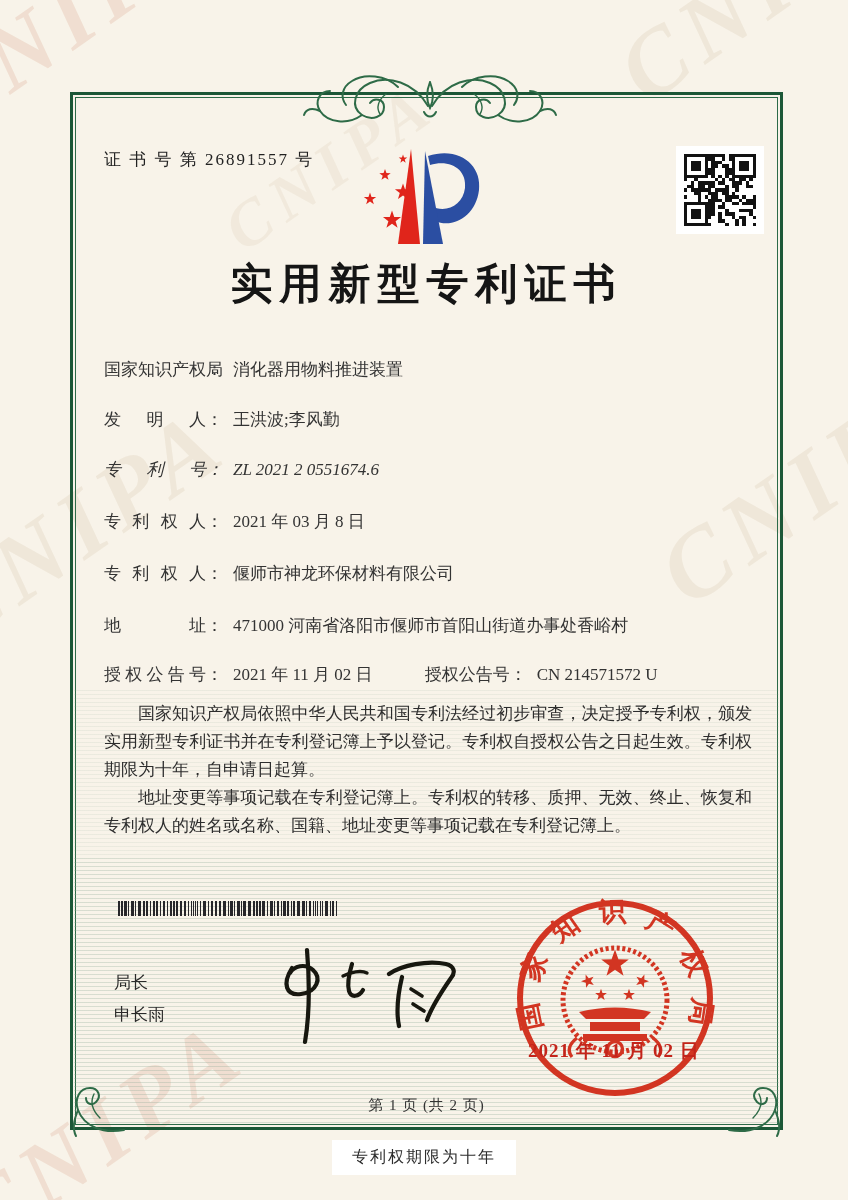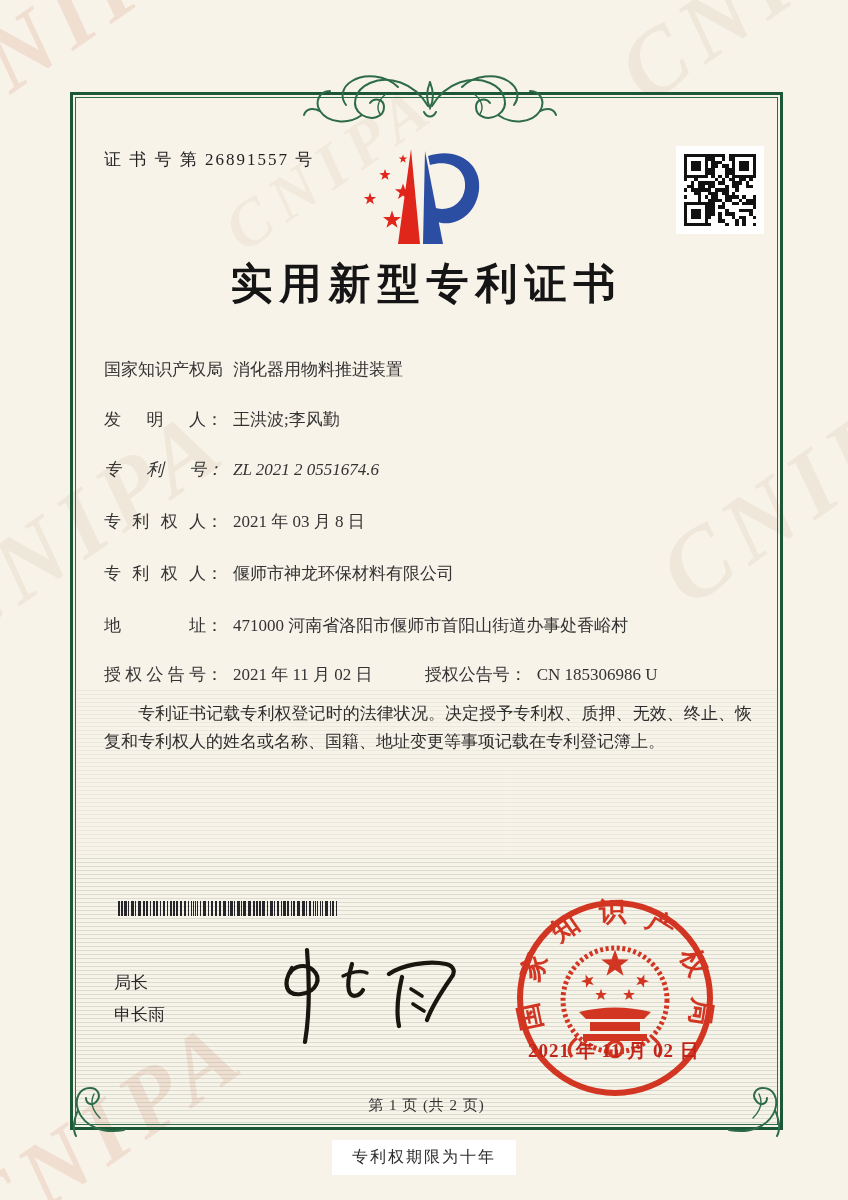--- a/index.html
+++ b/index.html
@@ -611,7 +611,7 @@
   <span class="f-label">地址</span><span class="f-colon">：</span><span class="f-value">471000 河南省洛阳市偃师市首阳山街道办事处香峪村</span>
 </div>
 <div class="field-row" style="top:663px;">
-  <span class="f-label">授权公告号</span><span class="f-colon">：</span><span class="f-value">2021 年 11 月 02 日</span><span class="f-pair2"><span class="f-label2">授权公告号</span><span class="f-colon">：</span><span class="f-value">CN 185306986 U</span></span>
+  <span class="f-label">授权公告号</span><span class="f-colon">：</span><span class="f-value">2021 年 11 月 02 日</span><span class="f-pair2"><span class="f-label2">授权公告号</span><span class="f-colon">：</span><span class="f-value">CN 214571572 U</span></span>
 </div>
 
 <div class="abs body-text">

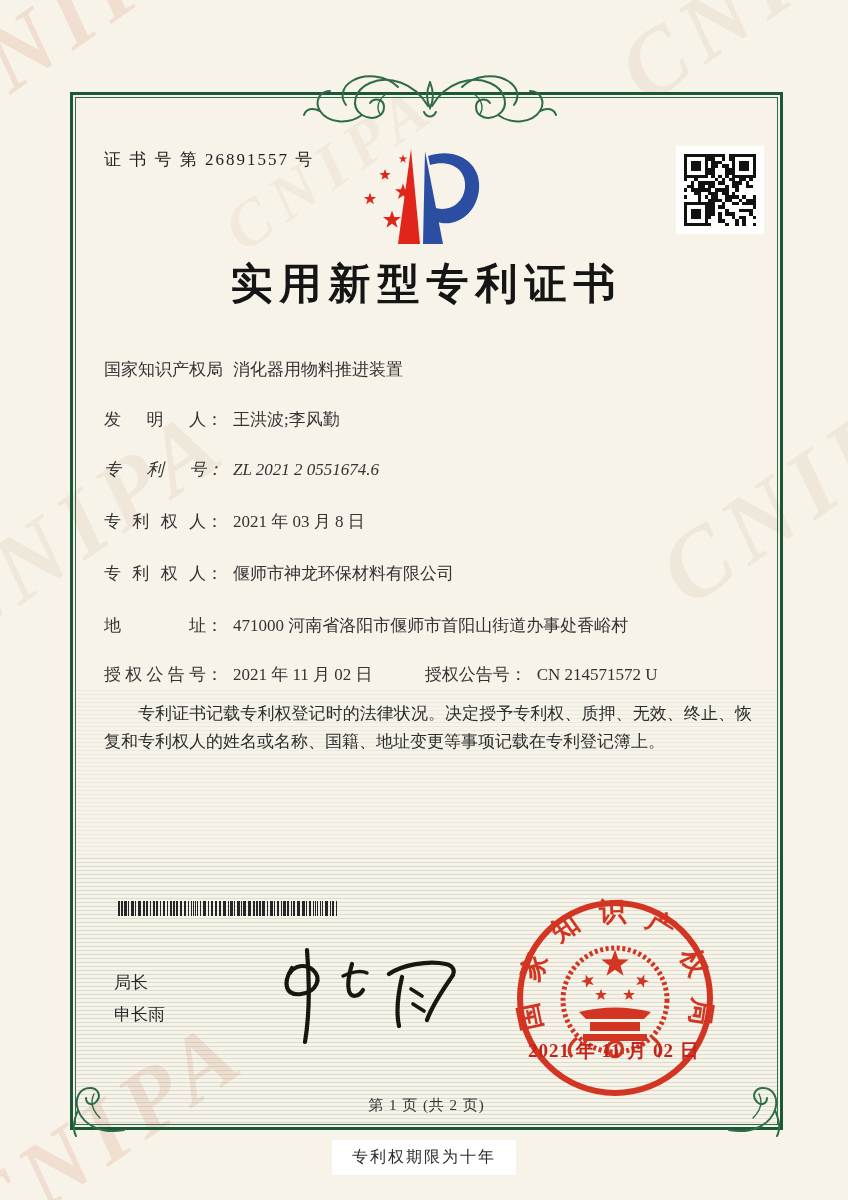--- a/index.html
+++ b/index.html
@@ -615,6 +615,7 @@
 </div>
 
 <div class="abs body-text">
+  <p>国家知识产权局依照中华人民共和国专利法经过初步审查，决定授予专利权，颁发实用新型专利证书并在专利登记簿上予以登记。专利权自授权公告之日起生效。专利权期限为十年，自申请日起算。</p>
   <p>专利证书记载专利权登记时的法律状况。决定授予专利权、质押、无效、终止、恢复和专利权人的姓名或名称、国籍、地址变更等事项记载在专利登记簿上。</p>
 </div>
 

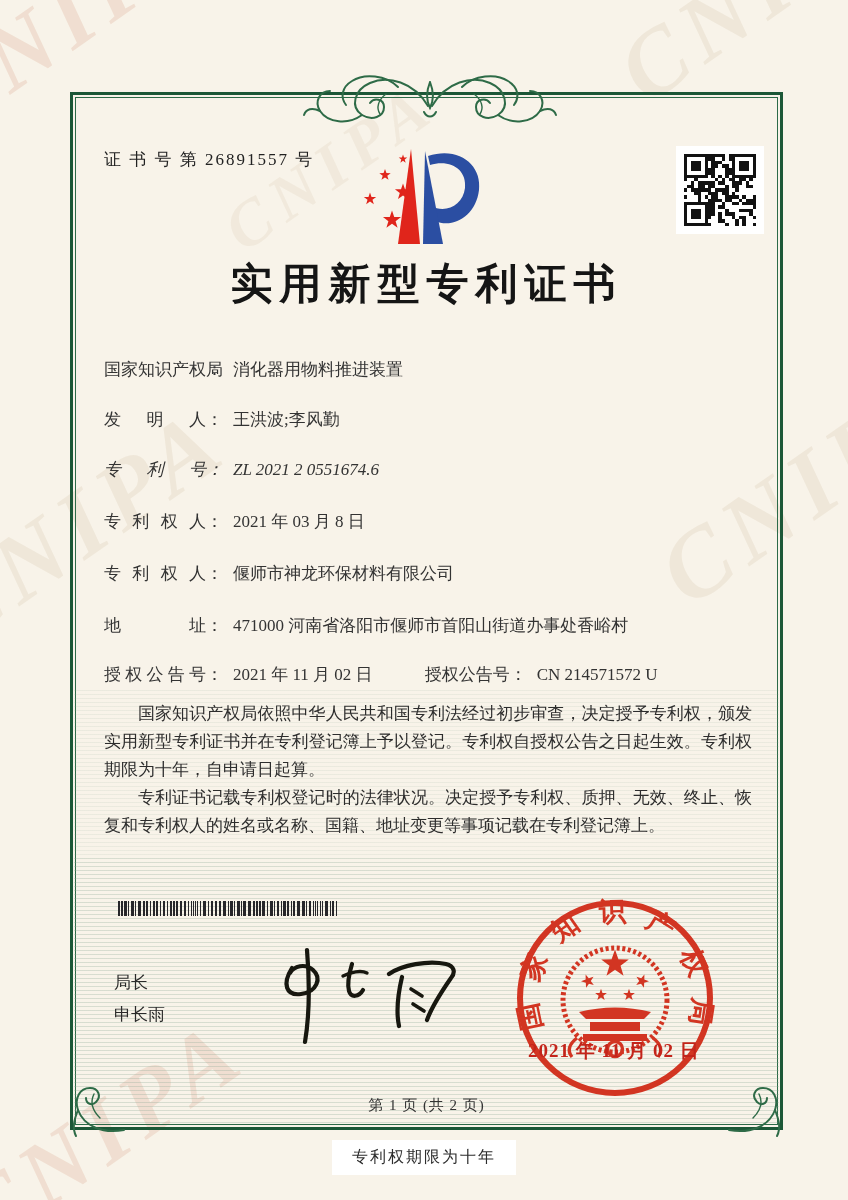--- a/index.html
+++ b/index.html
@@ -616,7 +616,7 @@
 
 <div class="abs body-text">
   <p>国家知识产权局依照中华人民共和国专利法经过初步审查，决定授予专利权，颁发实用新型专利证书并在专利登记簿上予以登记。专利权自授权公告之日起生效。专利权期限为十年，自申请日起算。</p>
-  <p>专利证书记载专利权登记时的法律状况。决定授予专利权、质押、无效、终止、恢复和专利权人的姓名或名称、国籍、地址变更等事项记载在专利登记簿上。</p>
+  <p>地址变更等事项记载在专利登记簿上。专利权的转移、质押、无效、终止、恢复和专利权人的姓名或名称、国籍、地址变更等事项记载在专利登记簿上。</p>
 </div>
 
 <div class="abs barcode" id="barcode"><i style="width: 2px;"></i><b style="width: 1px;"></b><i style="width: 2px;"></i><b style="width: 1px;"></b><i style="width: 3px;"></i><b style="width: 1px;"></b><i style="width: 1px;"></i><b style="width: 2px;"></b><i style="width: 3px;"></i><b style="width: 1px;"></b><i style="width: 1px;"></i><b style="width: 2px;"></b><i style="width: 3px;"></i><b style="width: 2px;"></b><i style="width: 2px;"></i><b style="width: 1px;"></b><i style="width: 2px;"></i><b style="width: 2px;"></b><i style="width: 1px;"></i><b style="width: 2px;"></b><i style="width: 2px;"></i><b style="width: 1px;"></b><i style="width: 2px;"></i><b style="width: 2px;"></b><i style="width: 1px;"></i><b style="width: 2px;"></b><i style="width: 2px;"></i><b style="width: 2px;"></b><i style="width: 1px;"></i><b style="width: 2px;"></b><i style="width: 2px;"></i><b style="width: 1px;"></b><i style="width: 2px;"></i><b style="width: 1px;"></b><i style="width: 2px;"></i><b style="width: 2px;"></b><i style="width: 2px;"></i><b style="width: 2px;"></b><i style="width: 2px;"></i><b style="width: 2px;"></b><i style="width: 1px;"></i><b style="width: 2px;"></b><i style="width: 1px;"></i><b style="width: 1px;"></b><i style="width: 1px;"></i><b style="width: 1px;"></b><i style="width: 1px;"></i><b style="width: 1px;"></b><i style="width: 1px;"></i><b style="width: 2px;"></b><i style="width: 1px;"></i><b style="width: 2px;"></b><i style="width: 3px;"></i><b style="width: 2px;"></b><i style="width: 1px;"></i><b style="width: 2px;"></b><i style="width: 2px;"></i><b style="width: 2px;"></b><i style="width: 2px;"></i><b style="width: 2px;"></b><i style="width: 2px;"></i><b style="width: 2px;"></b><i style="width: 3px;"></i><b style="width: 2px;"></b><i style="width: 1px;"></i><b style="width: 1px;"></b><i style="width: 3px;"></i><b style="width: 1px;"></b><i style="width: 1px;"></i><b style="width: 2px;"></b><i style="width: 3px;"></i><b style="width: 1px;"></b><i style="width: 1px;"></i><b style="width: 1px;"></b><i style="width: 3px;"></i><b style="width: 2px;"></b><i style="width: 3px;"></i><b style="width: 2px;"></b><i style="width: 2px;"></i><b style="width: 1px;"></b><i style="width: 2px;"></i><b style="width: 1px;"></b><i style="width: 2px;"></i><b style="width: 1px;"></b><i style="width: 3px;"></i><b style="width: 2px;"></b><i style="width: 1px;"></i><b style="width: 2px;"></b><i style="width: 3px;"></i><b style="width: 1px;"></b><i style="width: 1px;"></i><b style="width: 2px;"></b><i style="width: 2px;"></i><b style="width: 2px;"></b><i style="width: 1px;"></i><b style="width: 1px;"></b><i style="width: 3px;"></i><b style="width: 1px;"></b><i style="width: 2px;"></i><b style="width: 2px;"></b><i style="width: 1px;"></i><b style="width: 1px;"></b><i style="width: 2px;"></i><b style="width: 2px;"></b><i style="width: 3px;"></i><b style="width: 2px;"></b><i style="width: 3px;"></i><b style="width: 1px;"></b><i style="width: 1px;"></i><b style="width: 2px;"></b><i style="width: 2px;"></i><b style="width: 2px;"></b><i style="width: 1px;"></i><b style="width: 1px;"></b><i style="width: 1px;"></i><b style="width: 1px;"></b><i style="width: 1px;"></i><b style="width: 2px;"></b><i style="width: 1px;"></i><b style="width: 1px;"></b><i style="width: 1px;"></i><b style="width: 2px;"></b><i style="width: 3px;"></i><b style="width: 2px;"></b><i style="width: 1px;"></i><b style="width: 1px;"></b><i style="width: 2px;"></i><b style="width: 2px;"></b><i style="width: 1px;"></i><b style="width: 2px;"></b></div>

